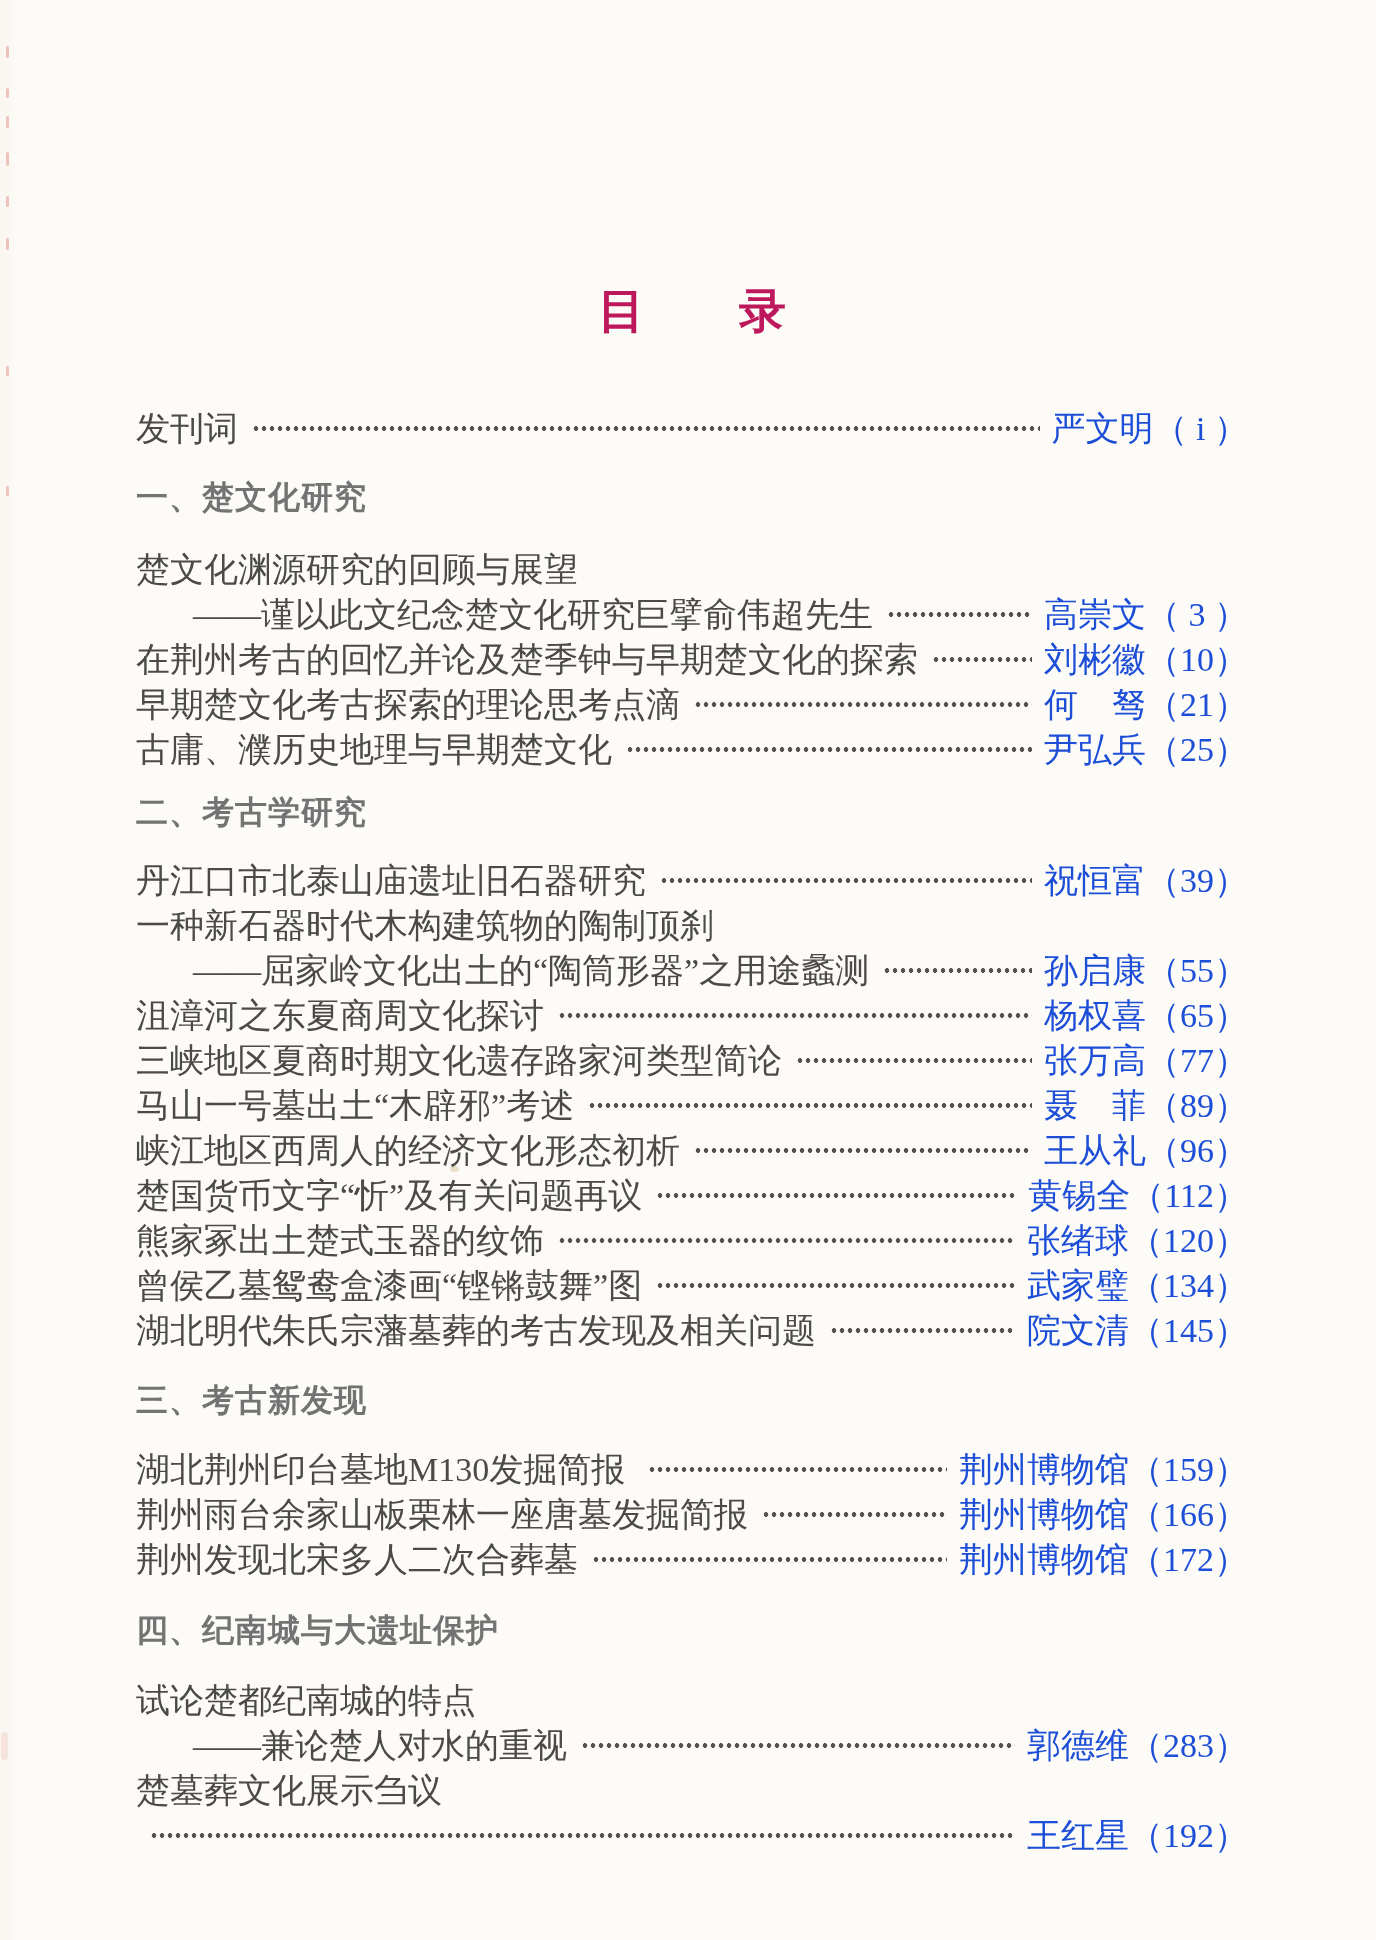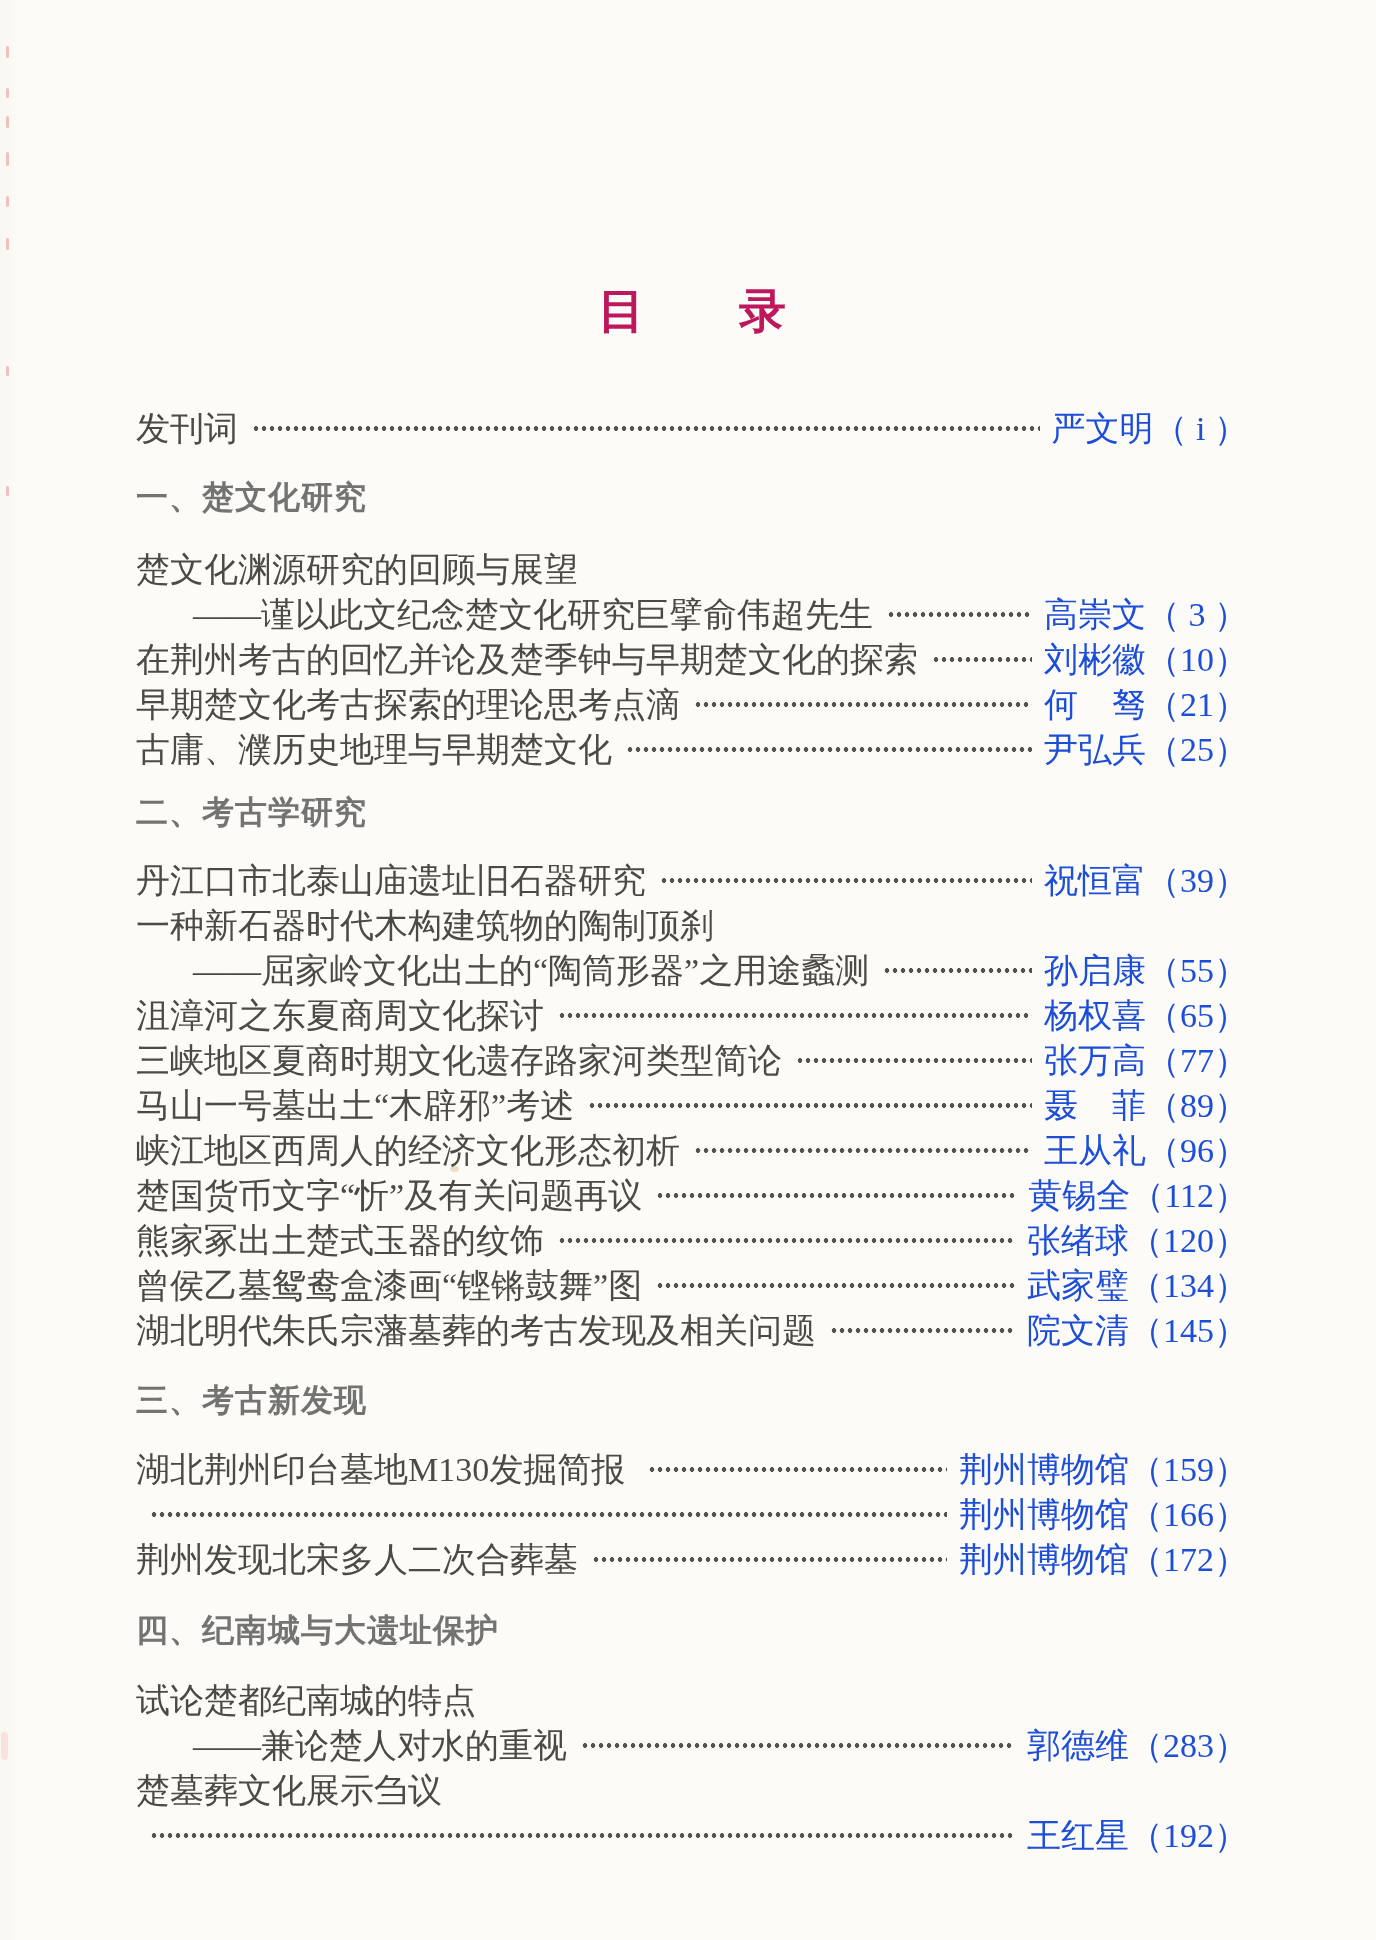--- a/index.html
+++ b/index.html
@@ -154,6 +154,7 @@
     <span class="ref"><span>荆州博物馆</span><span>（159）</span></span>
   </div>
   <div class="row">
+    <span class="t">荆州雨台余家山板栗林一座唐墓发掘简报</span>
     <span class="leader"></span>
     <span class="ref"><span>荆州博物馆</span><span>（166）</span></span>
   </div>

